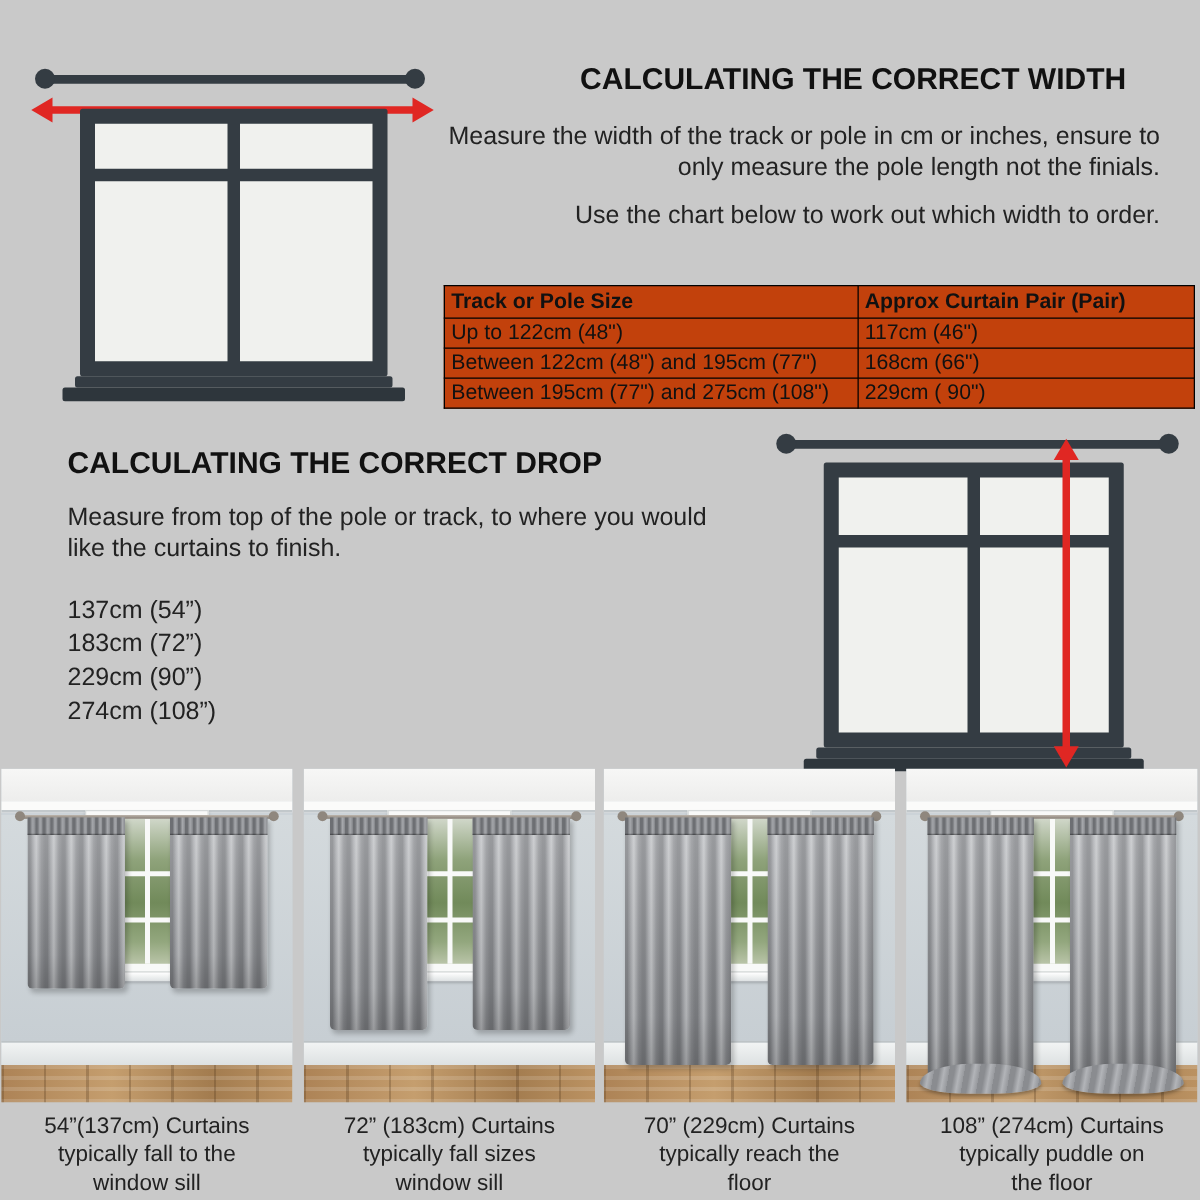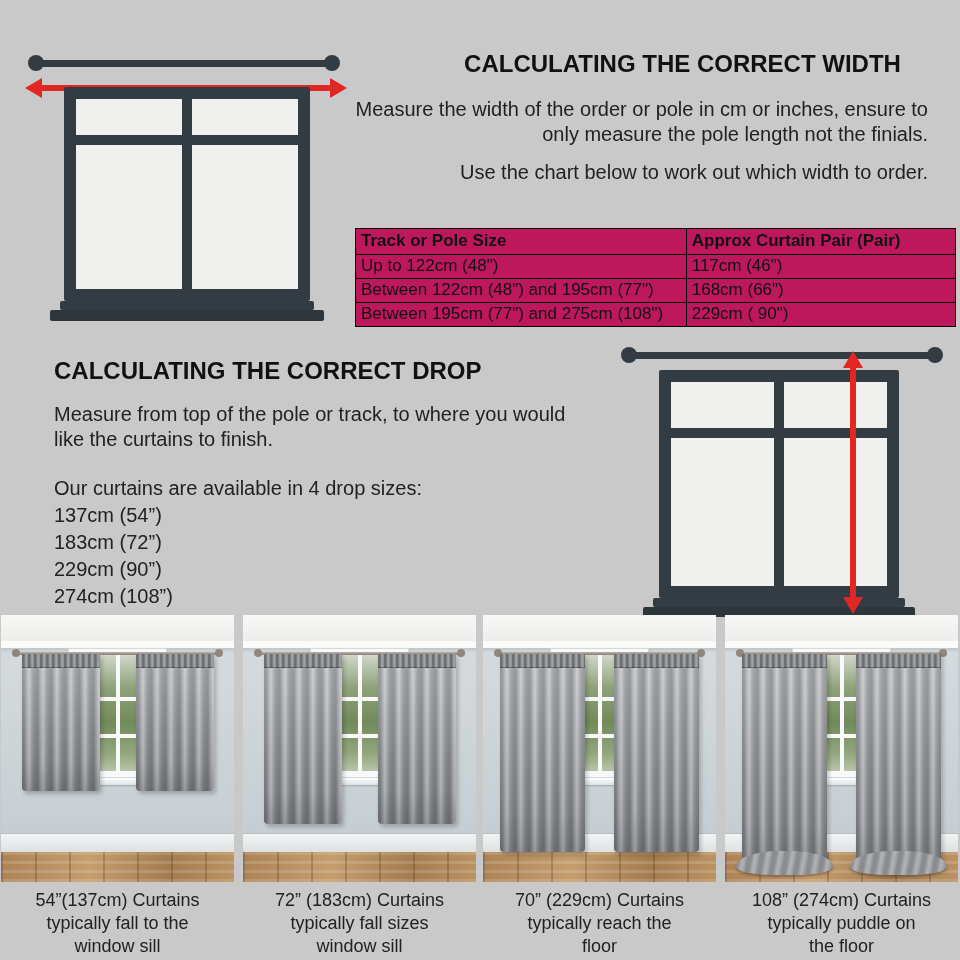--- a/index.html
+++ b/index.html
@@ -132,7 +132,7 @@
   </div>
 
   <div class="abs h1" id="width-heading">CALCULATING THE CORRECT WIDTH</div>
-  <div class="abs body-txt" id="width-para">Measure the width of the order or pole in cm or inches, ensure to only measure the pole length not the finials.</div>
+  <div class="abs body-txt" id="width-para">Measure the width of the track or pole in cm or inches, ensure to only measure the pole length not the finials.</div>
   <div class="abs body-txt" id="width-chartnote">Use the chart below to work out which width to order.</div>
 
   <table class="abs" id="size-table">

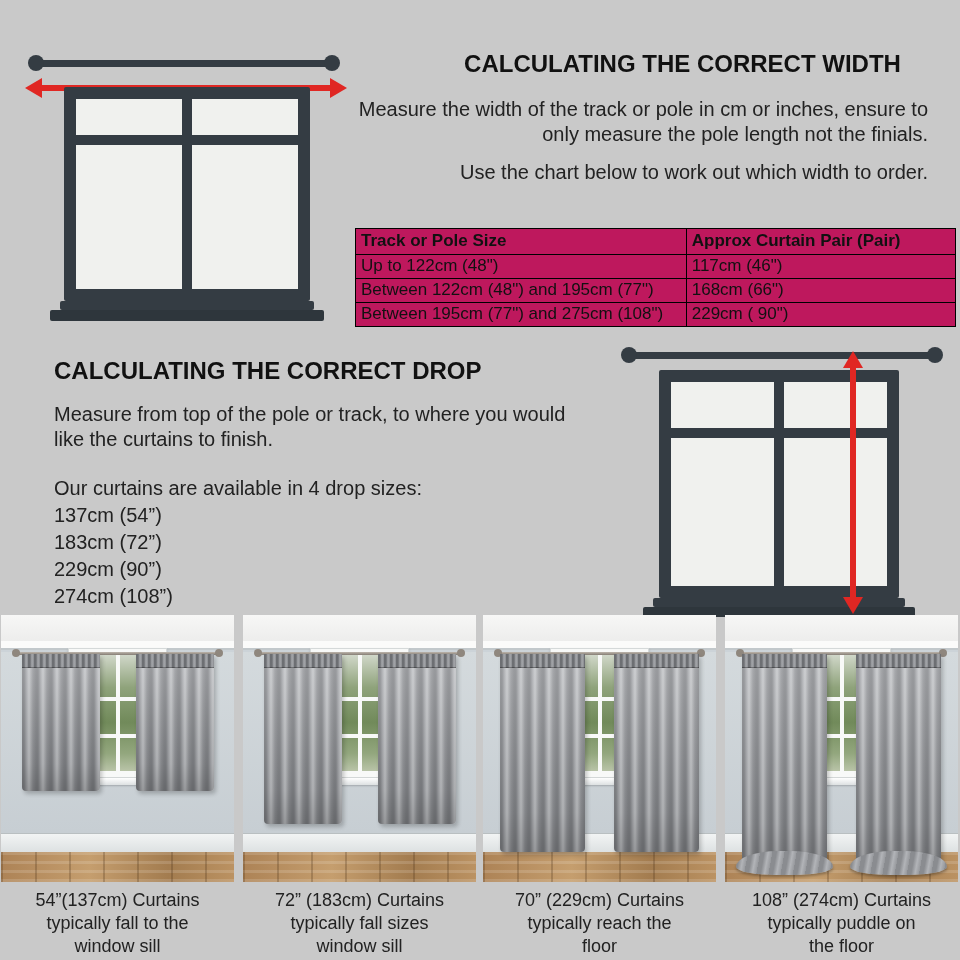--- a/index.html
+++ b/index.html
@@ -23,7 +23,7 @@
   #drop-sizes .line { display:block; line-height:27px; }
 
   
-  #size-table { left:355px; top:228px; width:601px; border-collapse:collapse; background:#be185d; }
+  #size-table { left:355px; top:228px; width:601px; border-collapse:collapse; background:#c2410c; }
   #size-table th, #size-table td {
     border:1.5px solid #000; font-size:17px; padding:1px 4px 2px 5px;
     text-align:left; white-space:nowrap; color:#111;

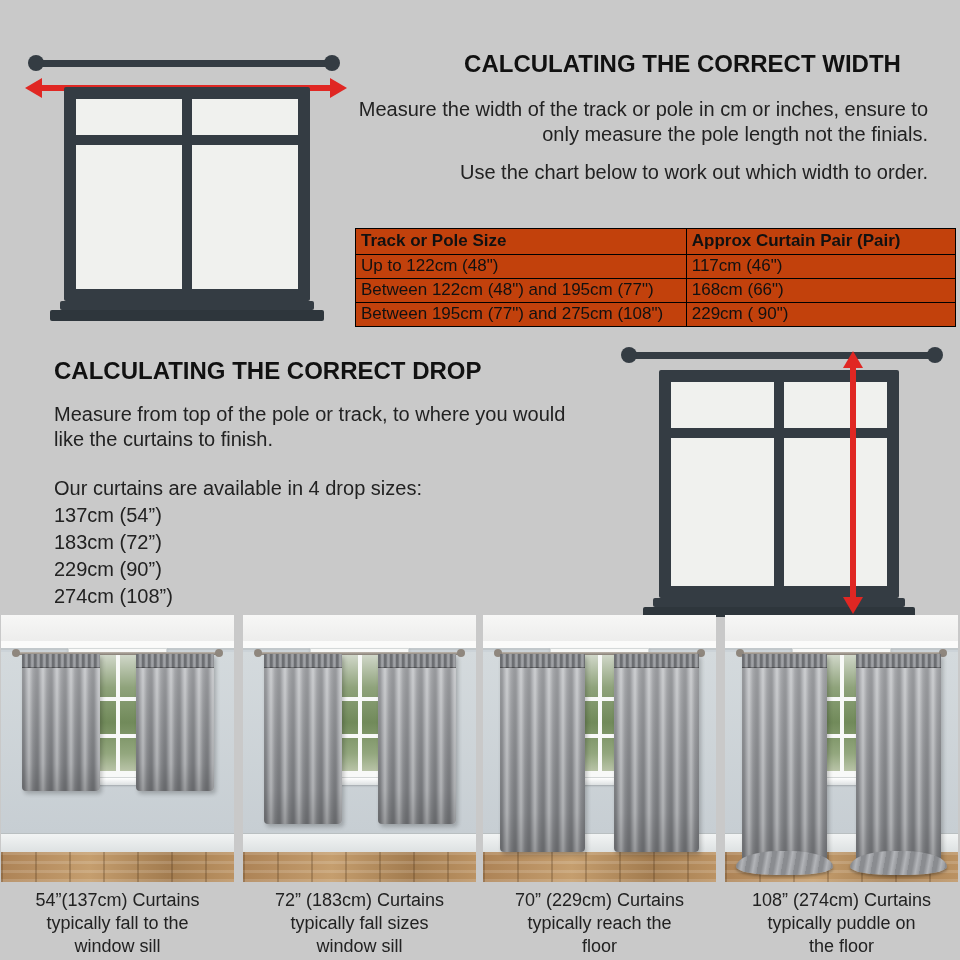--- a/index.html
+++ b/index.html
@@ -159,7 +159,6 @@
   <div class="abs h1" id="drop-heading">CALCULATING THE CORRECT DROP</div>
   <div class="abs body-txt" id="drop-para">Measure from top of the pole or track, to where you would like the curtains to finish.</div>
   <div class="abs body-txt" id="drop-sizes">
-    <span class="line">Our curtains are available in 4 drop sizes:</span>
     <span class="line">137cm (54”)</span>
     <span class="line">183cm (72”)</span>
     <span class="line">229cm (90”)</span>

